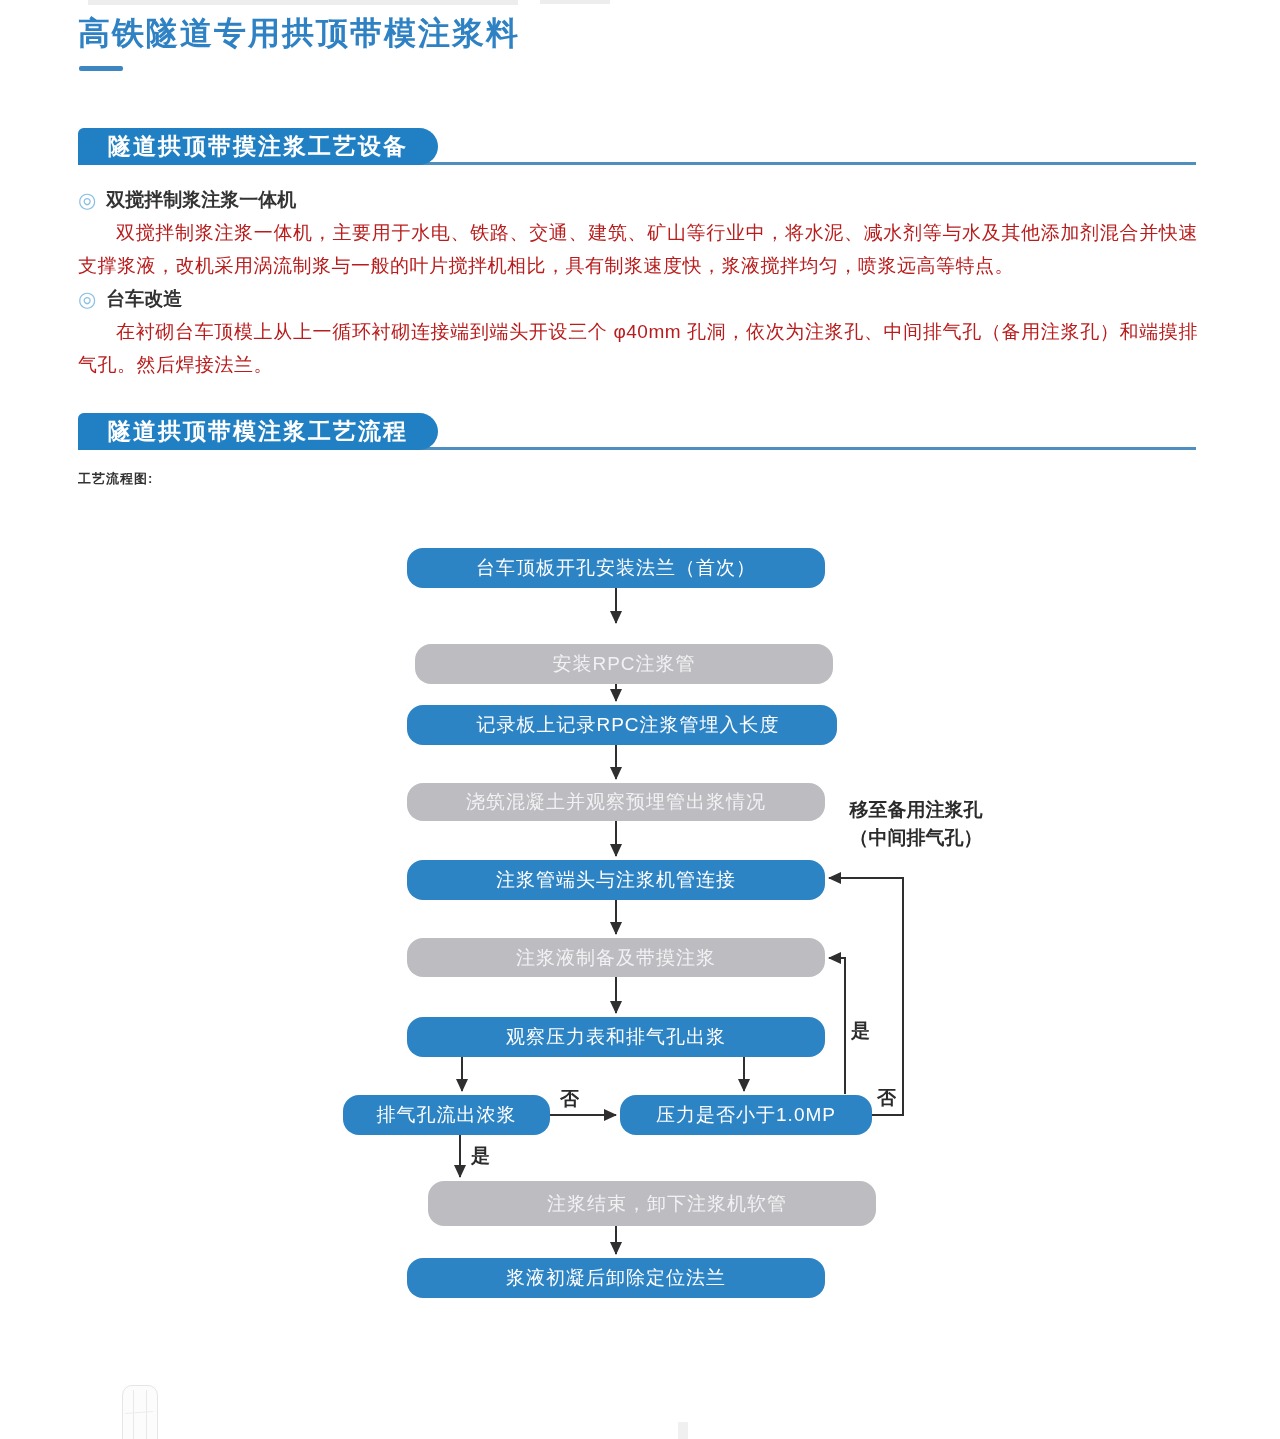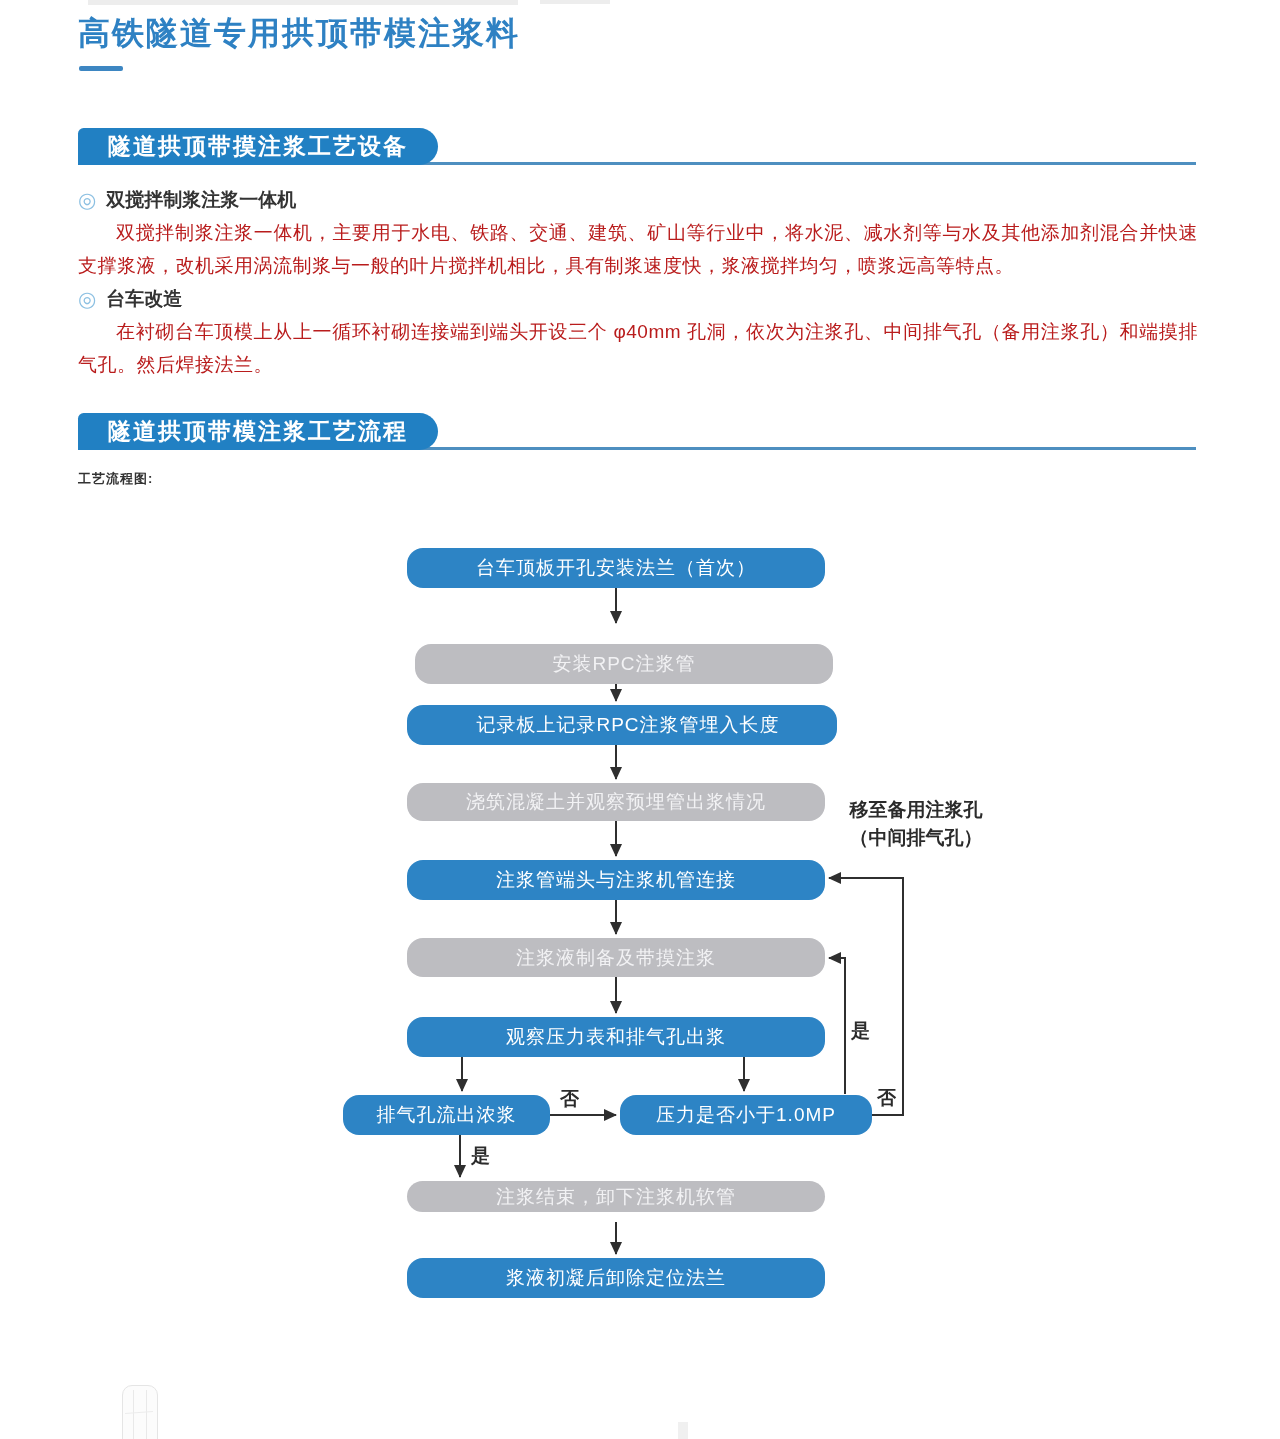--- a/index.html
+++ b/index.html
@@ -41,7 +41,7 @@
   #fb7{left:407px;top:477px;}
   #fb8{left:343px;top:555px;width:207px;}
   #fb9{left:620px;top:555px;width:252px;}
-  #fb10{left:407px;top:641px;height:31px;}
+  #fb10{left:428px;top:641px;height:45px;padding-left:30px;}
   #fb11{left:407px;top:718px;}
 
   .edge-label{position:absolute;z-index:3;font-size:19px;font-weight:bold;color:#2b2b2b;white-space:nowrap;}

